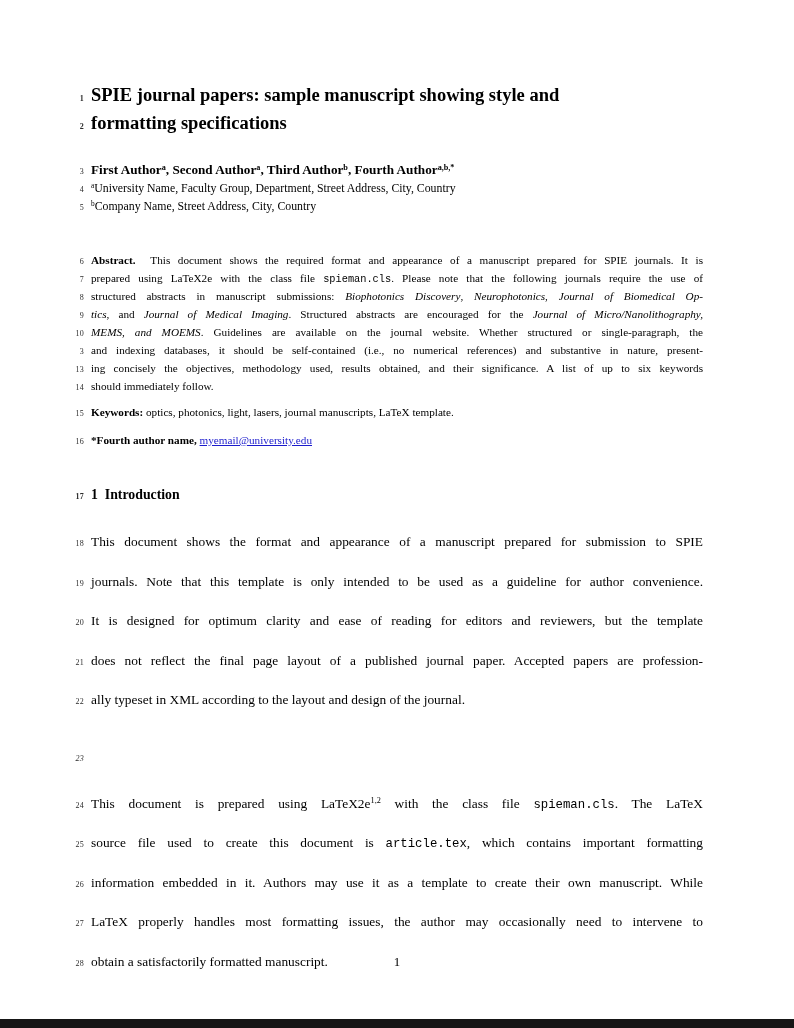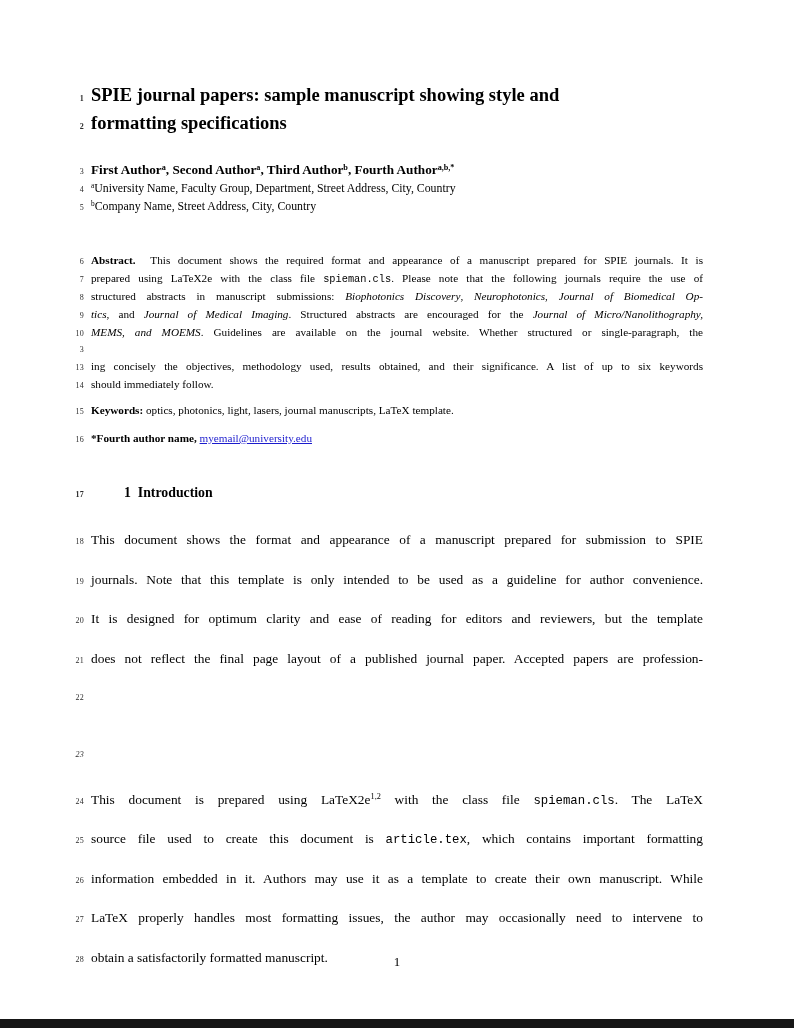--- a/index.html
+++ b/index.html
@@ -95,6 +95,7 @@
   </div>
       <div class="line abstract just">
     <span class="lineno">3</span>
+    <span class="content"><span>and indexing databases, it should be self-contained (i.e., no numerical references) and substantive in nature, present-</span></span>
   </div>
       <div class="line abstract just">
     <span class="lineno">13</span>

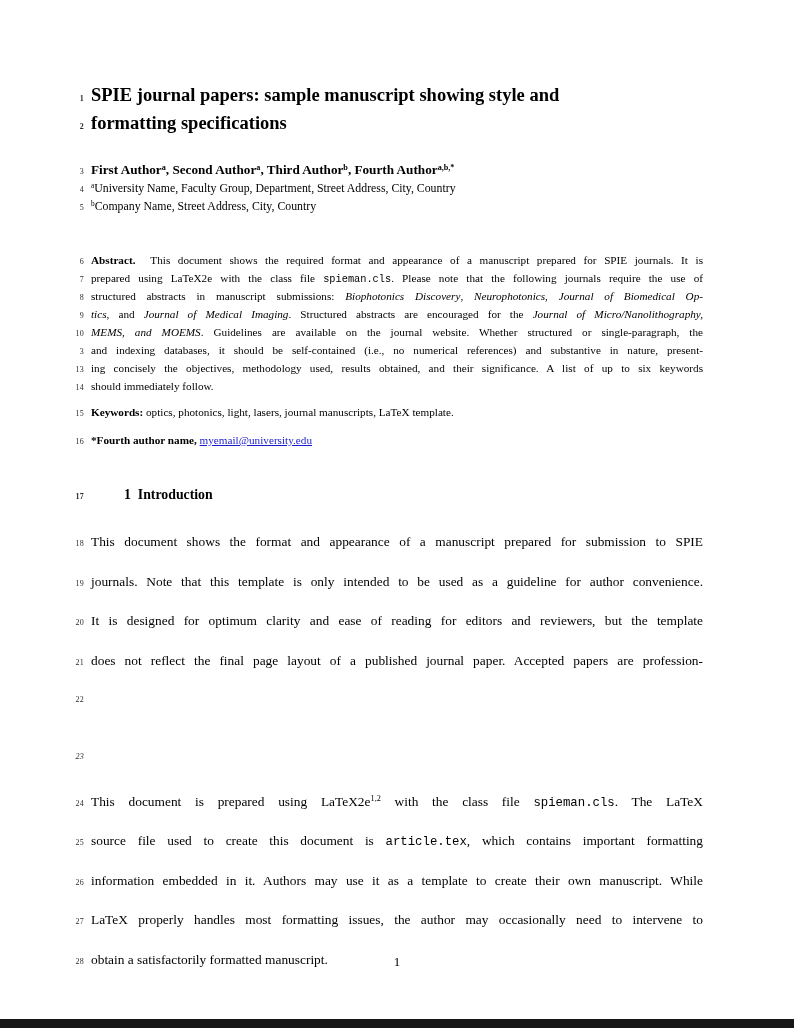--- a/index.html
+++ b/index.html
@@ -28,7 +28,7 @@
   .abstract.first { margin-top:36px; }
   .keywords { margin-top:8px; font-size:11.2px; line-height:16px; }
   .author-note { margin-top:10px; font-size:11.2px; line-height:16px; }
-  .section-heading { margin-top:35px; font-size:13.8px; line-height:19px; font-weight:700;gap:33px; }
+  .section-heading { margin-top:35px; font-size:13.8px; line-height:19px; font-weight:700; }
   .subsection-heading { margin-top:36px; font-size:13.4px; line-height:19px; font-style:italic; }
   .body { margin-top:17px; font-size:13.4px; line-height:20.5px; }
   .body.first { margin-top:26px; }

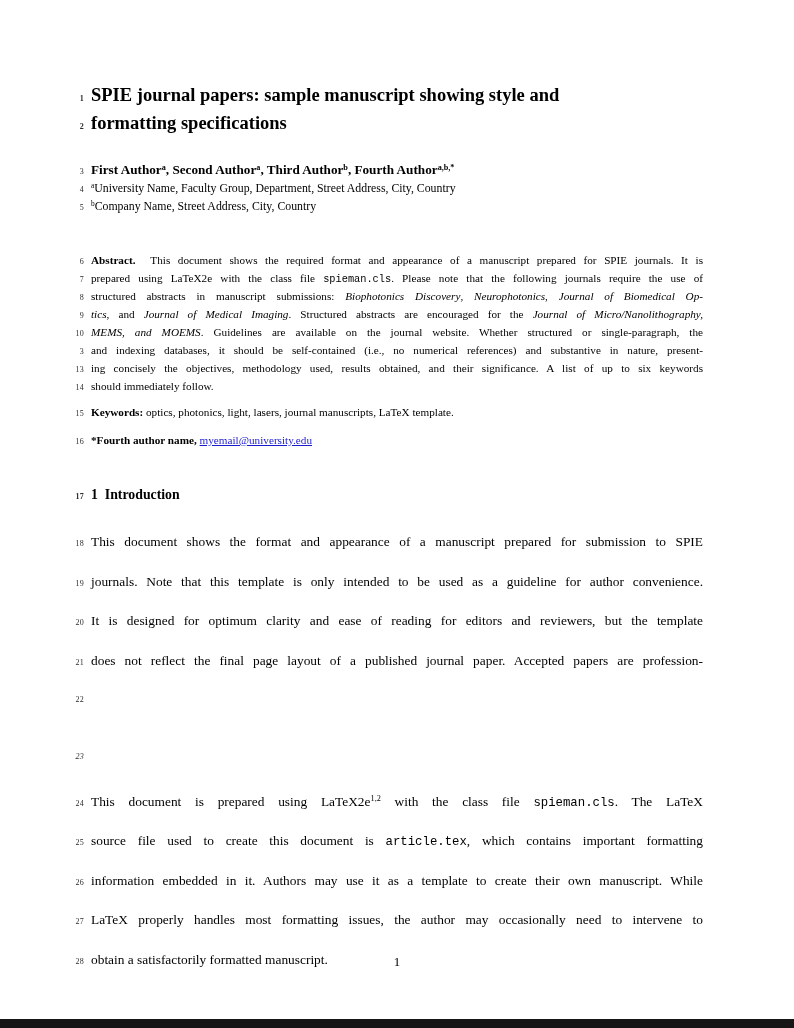--- a/index.html
+++ b/index.html
@@ -135,6 +135,7 @@
   </div>
       <div class="line body">
     <span class="lineno">22</span>
+    <span class="content"><span>ally typeset in XML according to the layout and design of the journal.</span></span>
   </div>
       <div class="line subsection-heading">
     <span class="lineno">23</span>

